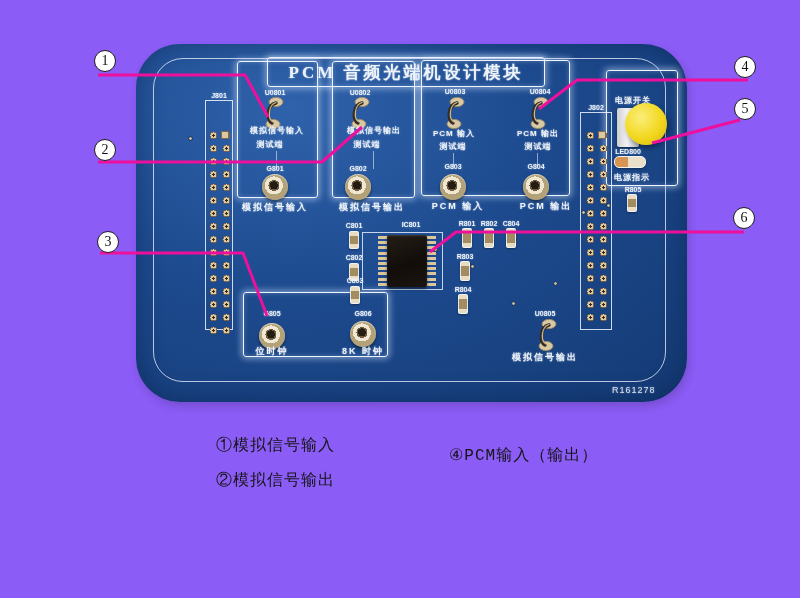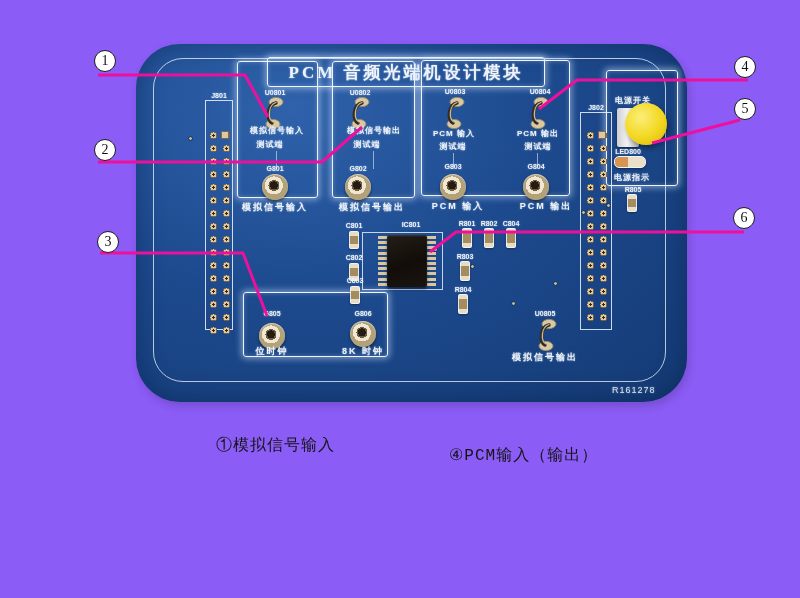--- a/index.html
+++ b/index.html
@@ -249,6 +249,7 @@
 
   <div class="abs legend-col" style="left:216px; top:429px;">
     <div>①模拟信号输入</div>
+    <div>②模拟信号输出</div>
   </div>
   <div class="abs legend-col" style="left:449px; top:429px;margin-top:10px;">
     <div>④PCM输入（输出）</div>

